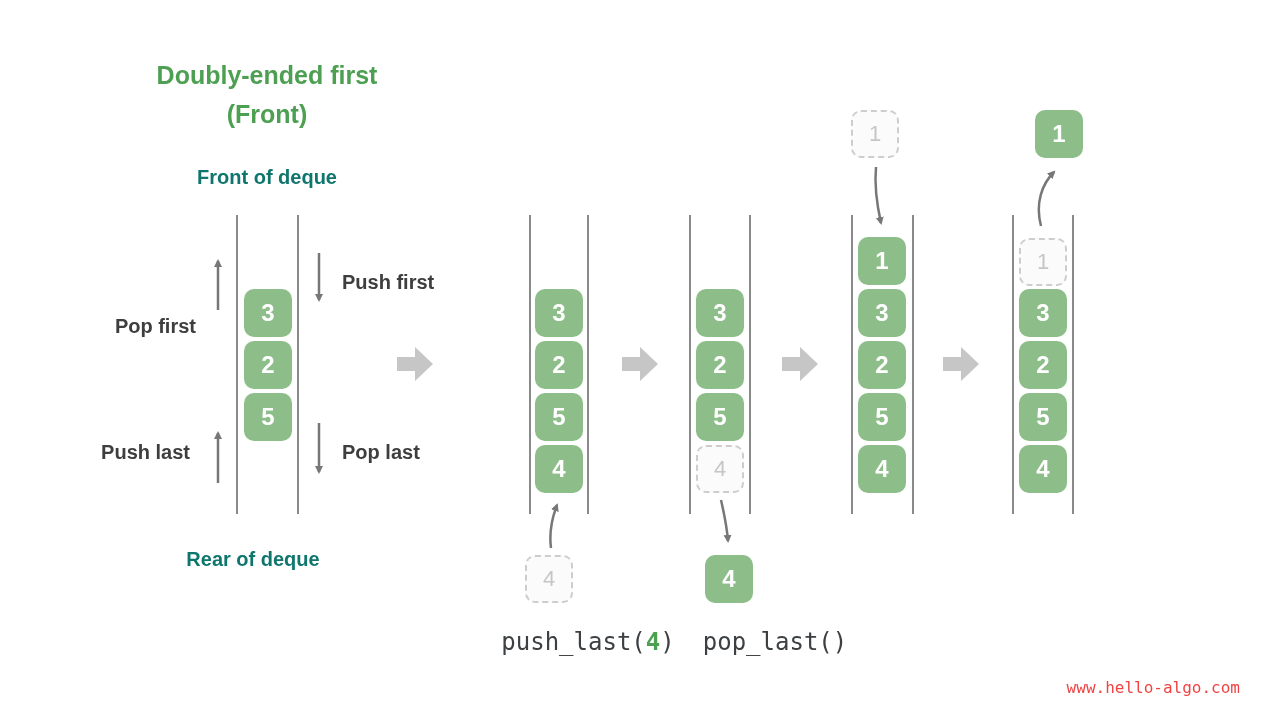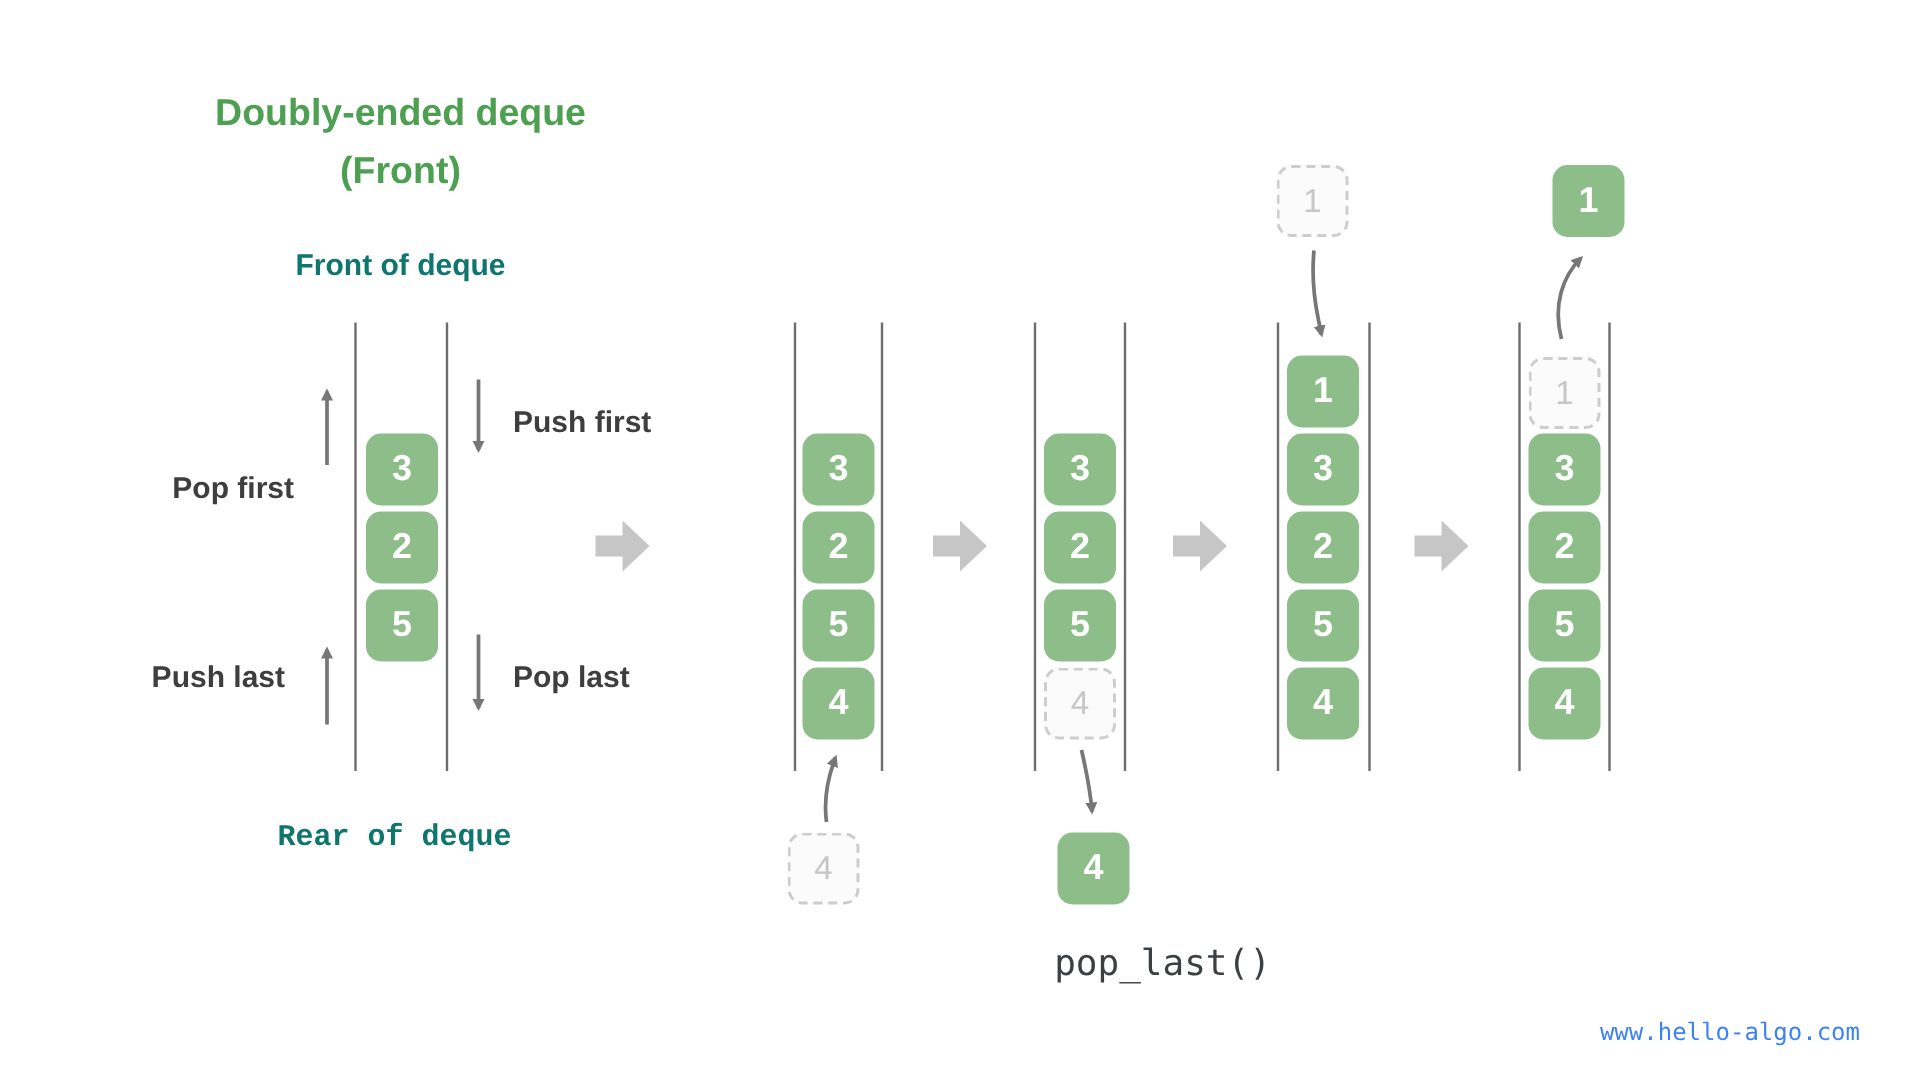--- a/index.html
+++ b/index.html
@@ -126,7 +126,7 @@
     <path class="thin-arrow" d="M1041,226 C1035,203 1042,184 1054,172" marker-end="url(#ah)"></path>
   </svg>
 
-  <div class="title" style="left:267px; top:61px;">Doubly-ended deque</div>
+  <div class="title" style="left:267px; top:61px;">Doubly-ended first</div>
   <div class="title" style="left:267px; top:100px;">(Front)</div>
 
   <div class="center-label" style="left:267px; top:166px;">Front of deque</div>

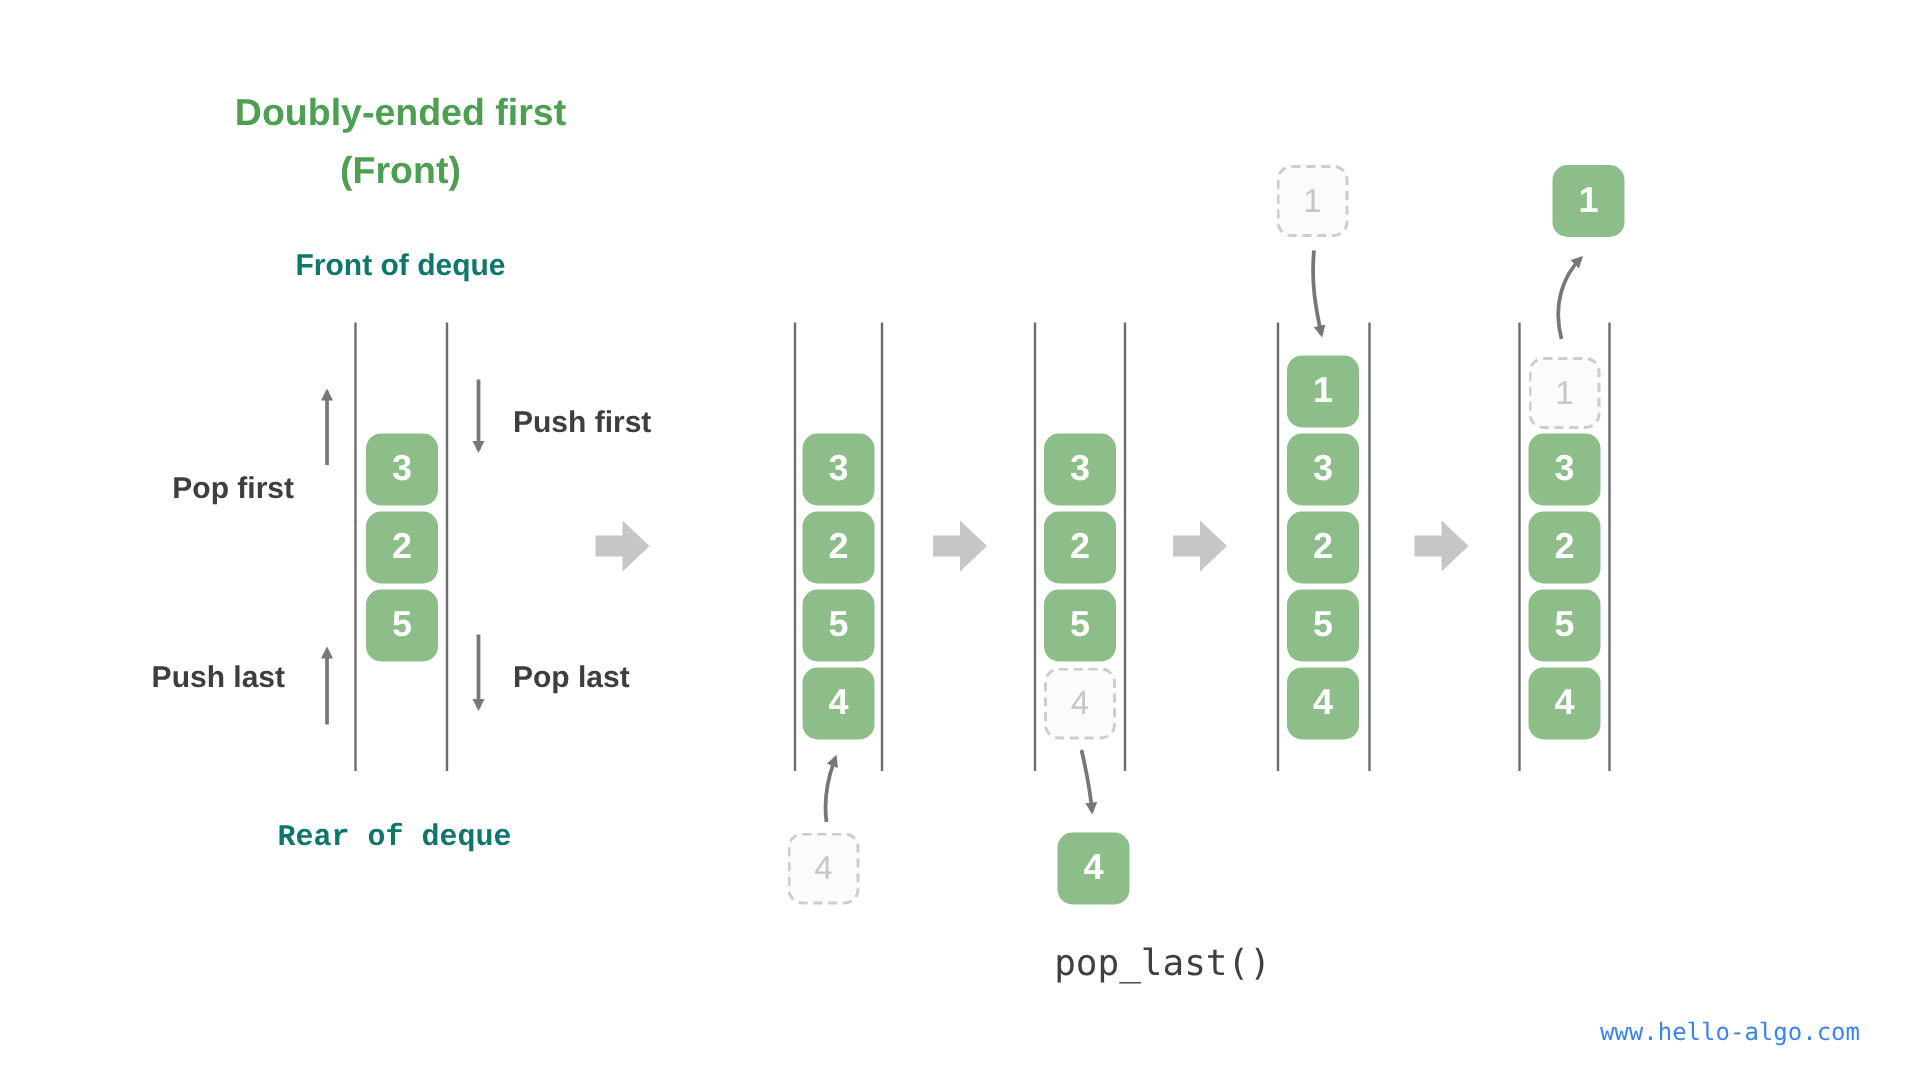--- a/index.html
+++ b/index.html
@@ -130,7 +130,7 @@
   <div class="title" style="left:267px; top:100px;">(Front)</div>
 
   <div class="center-label" style="left:267px; top:166px;">Front of deque</div>
-  <div class="center-label" style="left:263px; top:548px;font-family:Liberation Mono, monospace;">Rear of deque</div>
+  <div class="center-label" style="left:253px; top:548px;">Rear of deque</div>
 
   <div class="side-label right-align" style="left:196px; top:271px;margin-top:44px;">Pop first</div>
   <div class="side-label" style="left:342px; top:271px;">Push first</div>

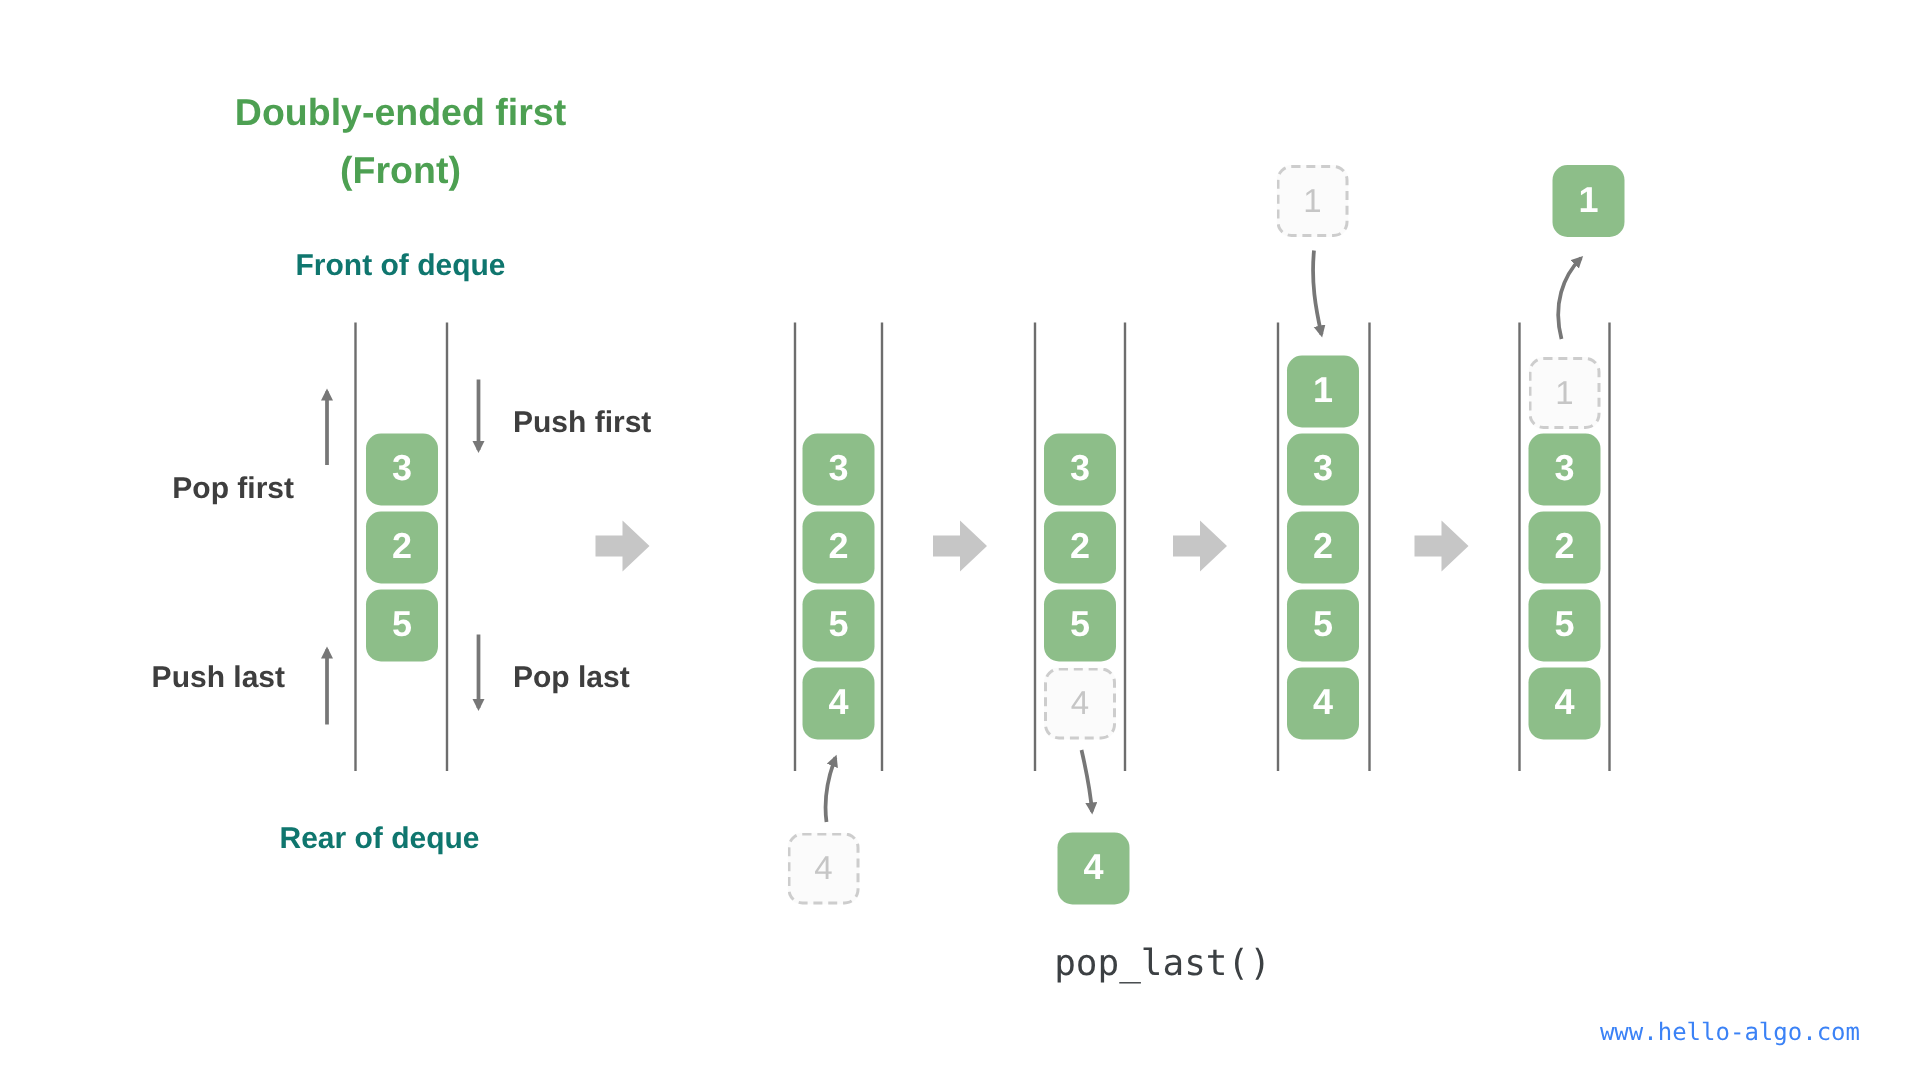--- a/index.html
+++ b/index.html
@@ -146,6 +146,7 @@
   <div class="cell" style="left:535px; top:393px;">5</div>
   <div class="cell" style="left:535px; top:445px;">4</div>
   <div class="cell ghost" style="left:525px; top:555px;">4</div>
+  <div class="code" style="left:588px; top:629px;"><span>push_last(</span><span class="arg">4</span><span>)</span></div>
 
   <div class="cell" style="left:696px; top:289px;">3</div>
   <div class="cell" style="left:696px; top:341px;">2</div>

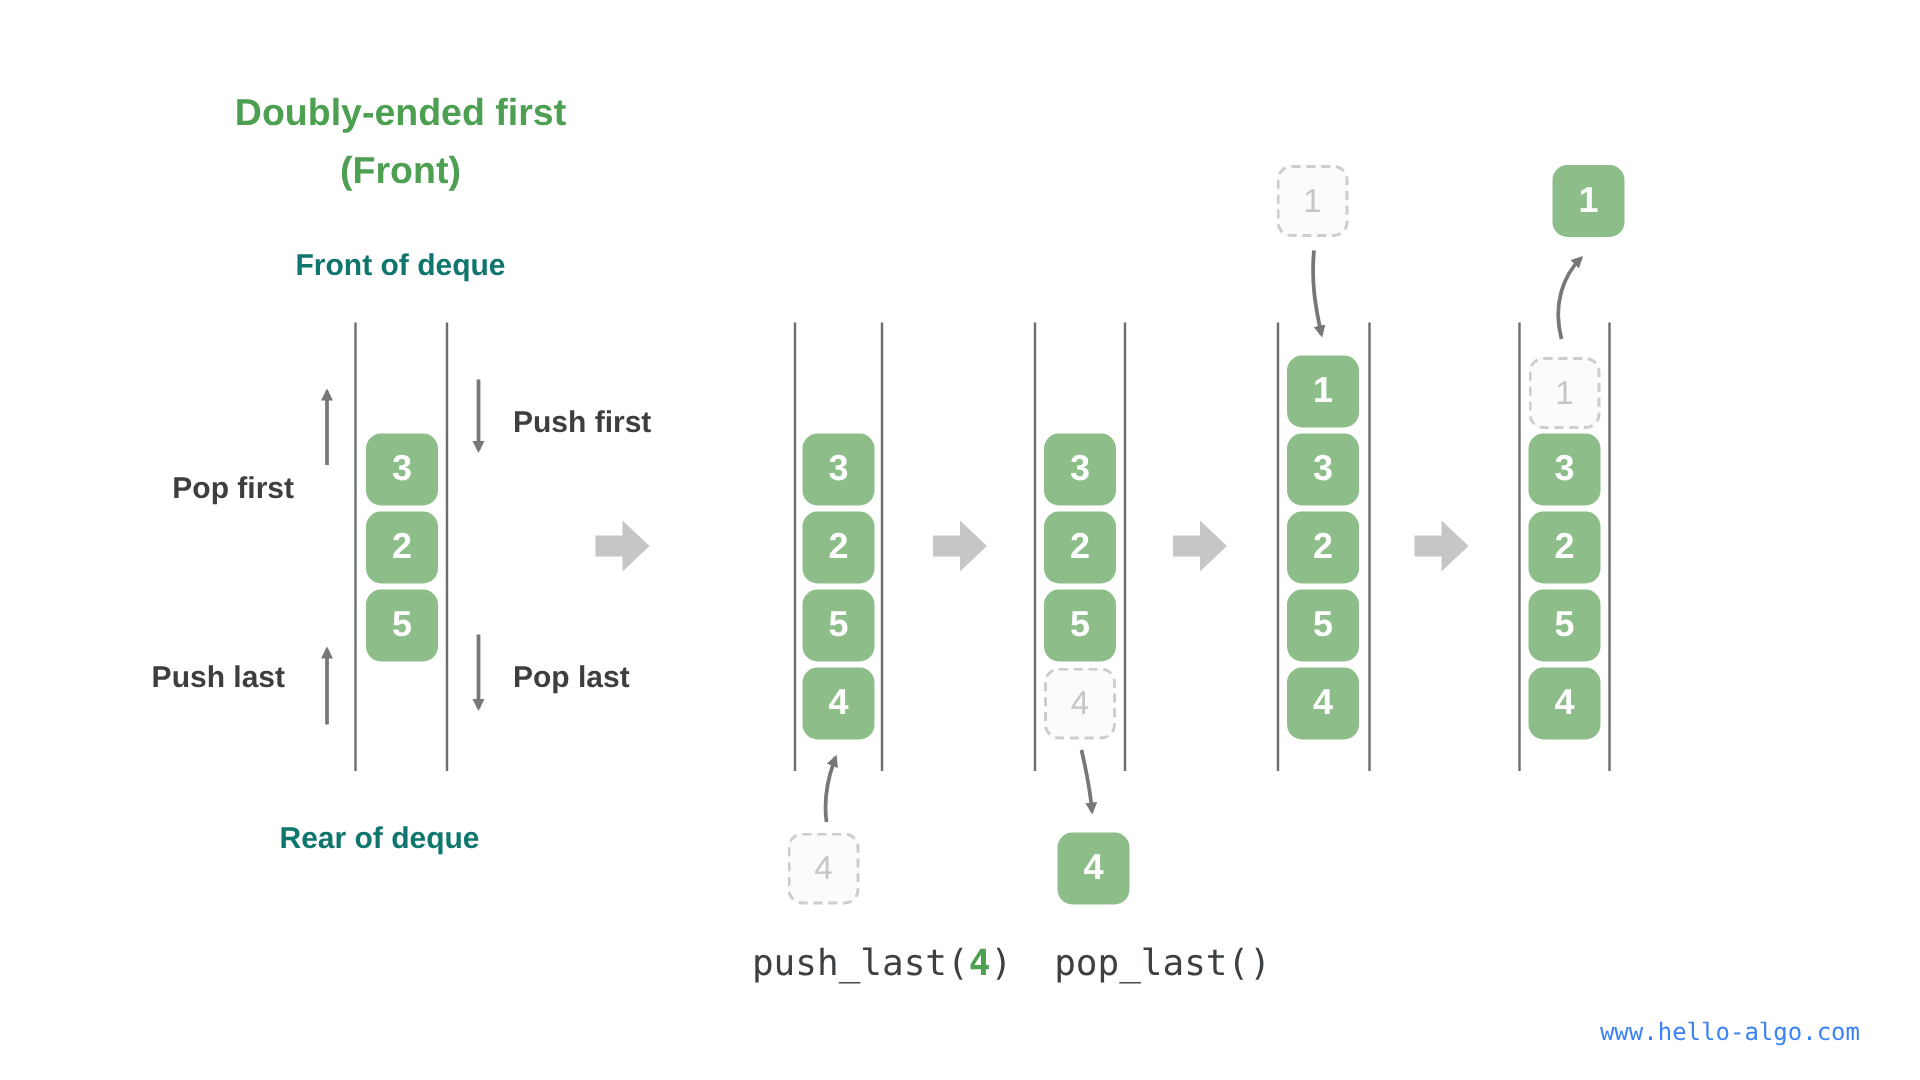--- a/index.html
+++ b/index.html
@@ -77,7 +77,7 @@
     top: 678px;
     font-family: "DejaVu Sans Mono", "Liberation Mono", monospace;
     font-size: 16px;
-    color: #3b82f6;
+    color: #ef4444;
   }
   .rail { stroke: #6d6d6d; stroke-width: 1.6; }
   .thin-arrow { stroke: #777777; stroke-width: 2.5; fill: none; }

